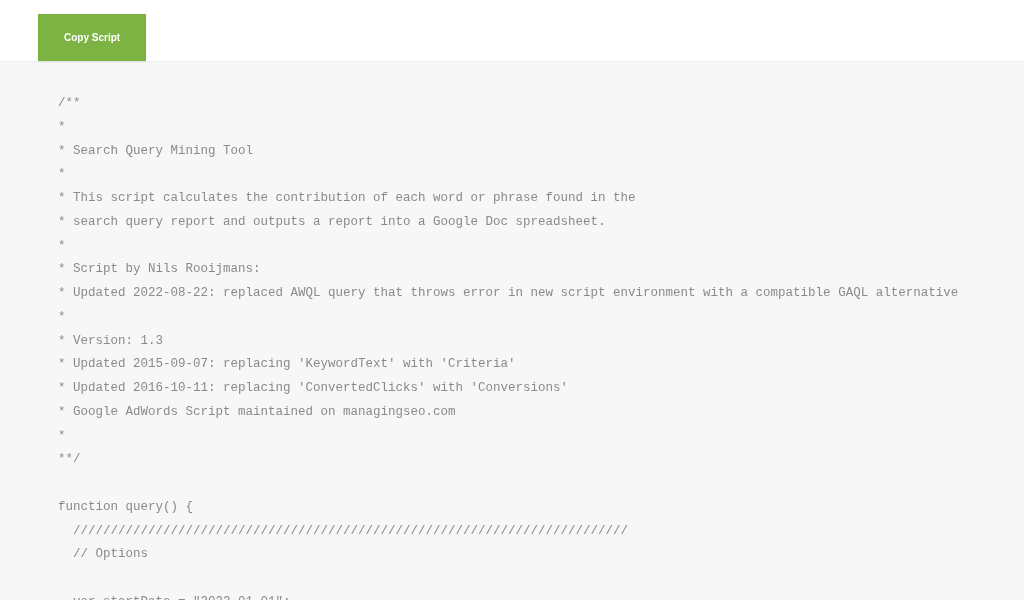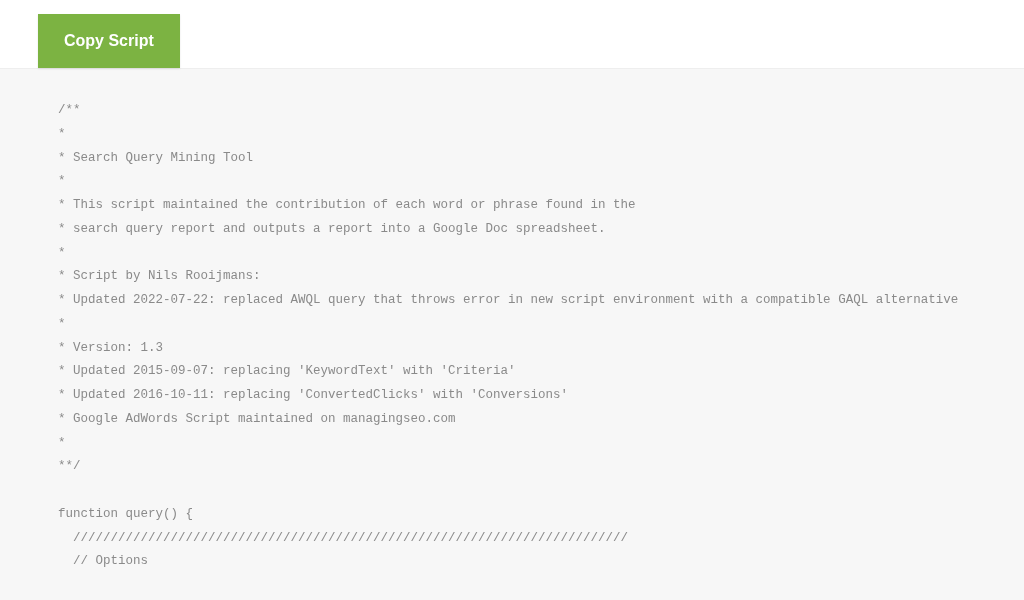--- a/index.html
+++ b/index.html
@@ -19,7 +19,7 @@
       background: #7cb342;
       color: #ffffff;
       font-weight: bold;
-      font-size: 16px;
+      font-size: 10px;
       padding: 18px 26px;
       border: none;
       cursor: pointer;

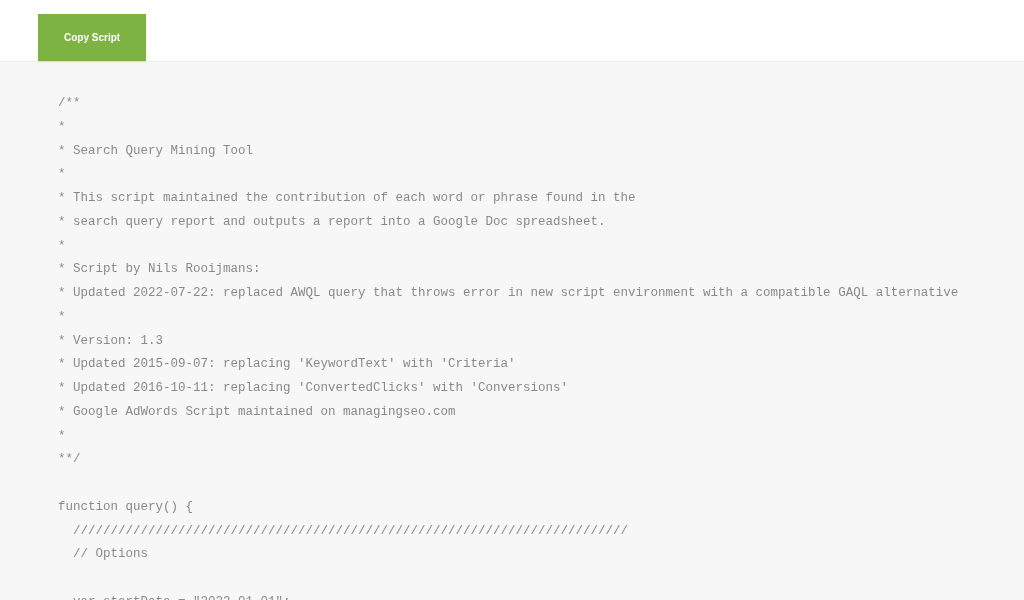--- a/index.html
+++ b/index.html
@@ -51,7 +51,7 @@
 <span>*</span>
 <span>* Search Query Mining Tool</span>
 <span>*</span>
-<span>* This script maintained the contribution of each word or phrase found in the</span>
+<span>* This script calculates the contribution of each word or phrase found in the</span>
 <span>* search query report and outputs a report into a Google Doc spreadsheet.</span>
 <span>*</span>
 <span>* Script by Nils Rooijmans:</span>

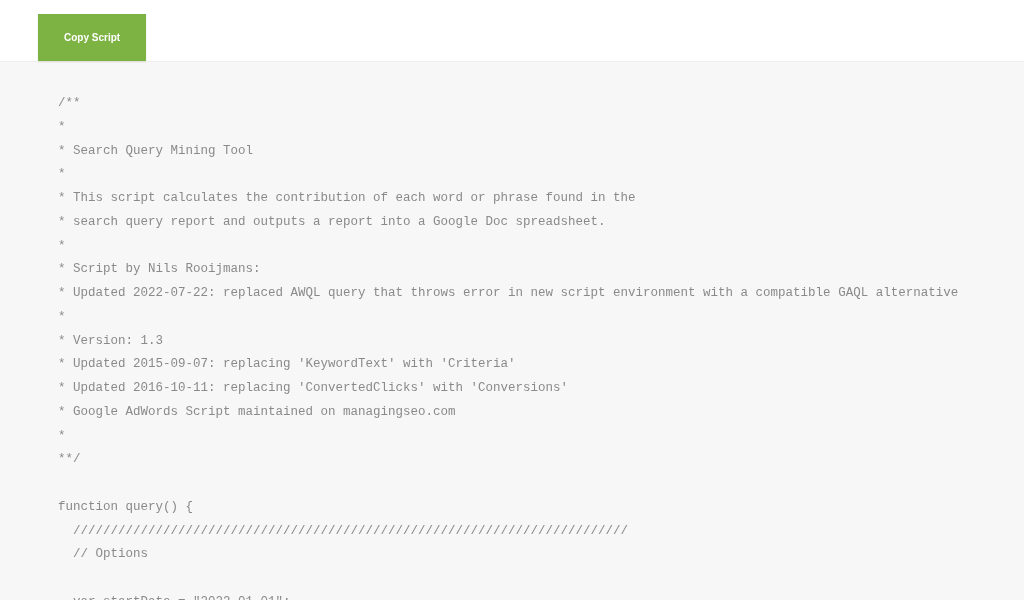--- a/index.html
+++ b/index.html
@@ -55,7 +55,7 @@
 <span>* search query report and outputs a report into a Google Doc spreadsheet.</span>
 <span>*</span>
 <span>* Script by Nils Rooijmans:</span>
-<span>* Updated 2022-07-22: replaced AWQL query that throws error in new script environment with a compatible GAQL alternative</span>
+<span>* Updated 2022-08-22: replaced AWQL query that throws error in new script environment with a compatible GAQL alternative</span>
 <span>*</span>
 <span>* Version: 1.3</span>
 <span>* Updated 2015-09-07: replacing 'KeywordText' with 'Criteria'</span>

